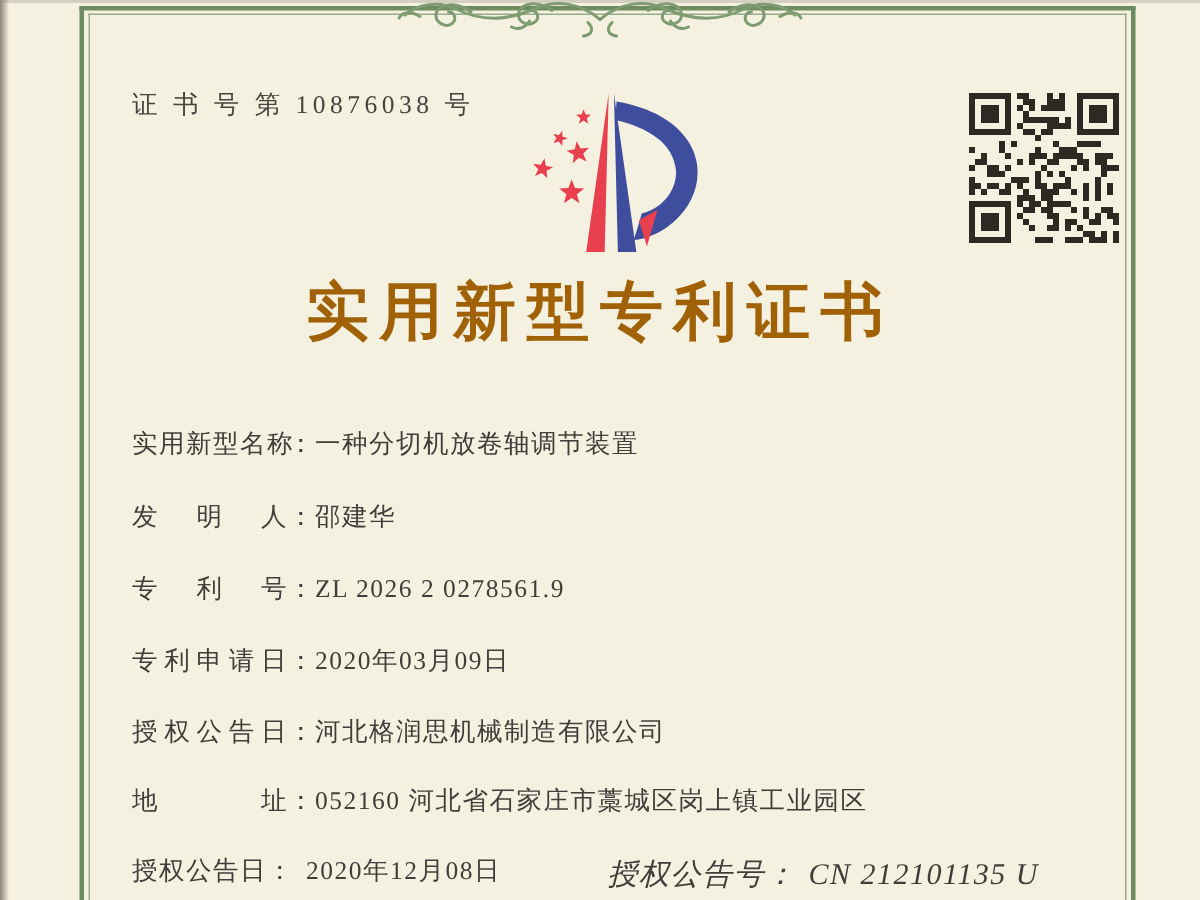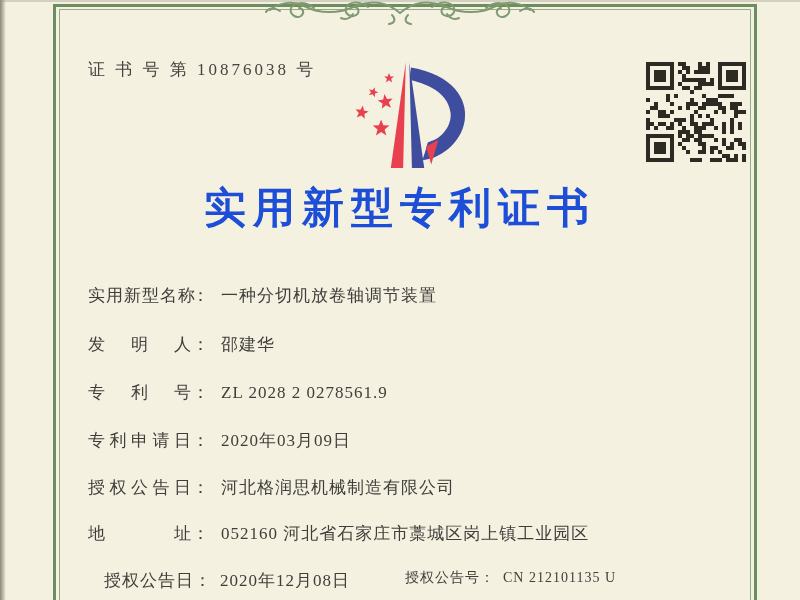--- a/index.html
+++ b/index.html
@@ -24,7 +24,7 @@
   .logo{position:absolute;left:338px;top:56px;}
   .qr{position:absolute;left:646px;top:62px;width:100px;height:100px;}
   .title{position:absolute;left:0;top:180px;width:800px;text-align:center;
-         font-size:42px;font-weight:bold;letter-spacing:7px;color:#1d4ed8;}
+         font-size:42px;font-weight:bold;letter-spacing:7px;color:#a16207;}
   
   .row{position:absolute;left:88px;font-size:17px;letter-spacing:1px;white-space:nowrap;}
   .row .label{display:inline-block;width:104px;text-align:justify;text-align-last:justify;}

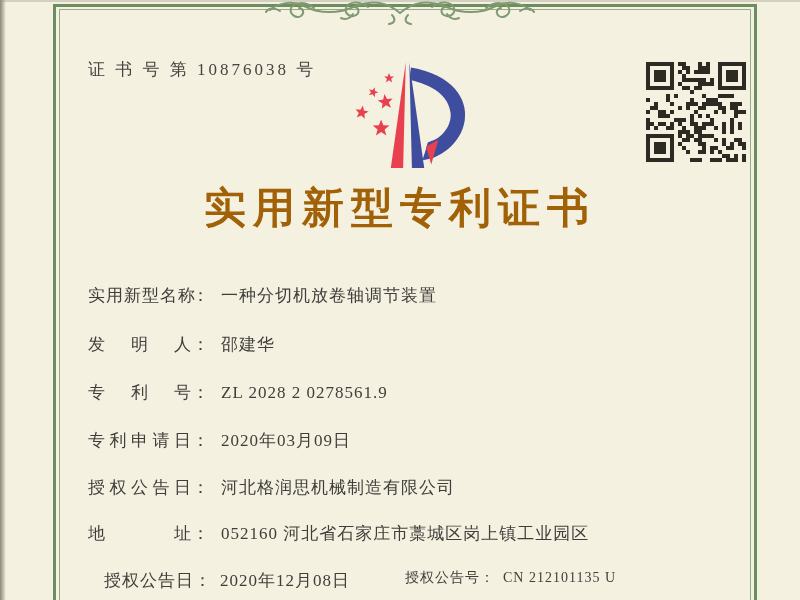--- a/index.html
+++ b/index.html
@@ -29,7 +29,7 @@
   .row{position:absolute;left:88px;font-size:17px;letter-spacing:1px;white-space:nowrap;}
   .row .label{display:inline-block;width:104px;text-align:justify;text-align-last:justify;}
   .row .colon{display:inline-block;}
-  .row .value{margin-left:11px;}
+  .row .value{}
   .r0{top:284px}.r1{top:333px}.r2{top:381px}.r3{top:429px}.r4{top:476px}.r5{top:522px}
   .footer-row{position:absolute;left:88px;top:569px;font-size:17px;letter-spacing:1px;white-space:nowrap;margin-left:16px;}
   .footer-group2{position:absolute;left:405px;top:569px;font-size:14px;letter-spacing:1px;white-space:nowrap;}

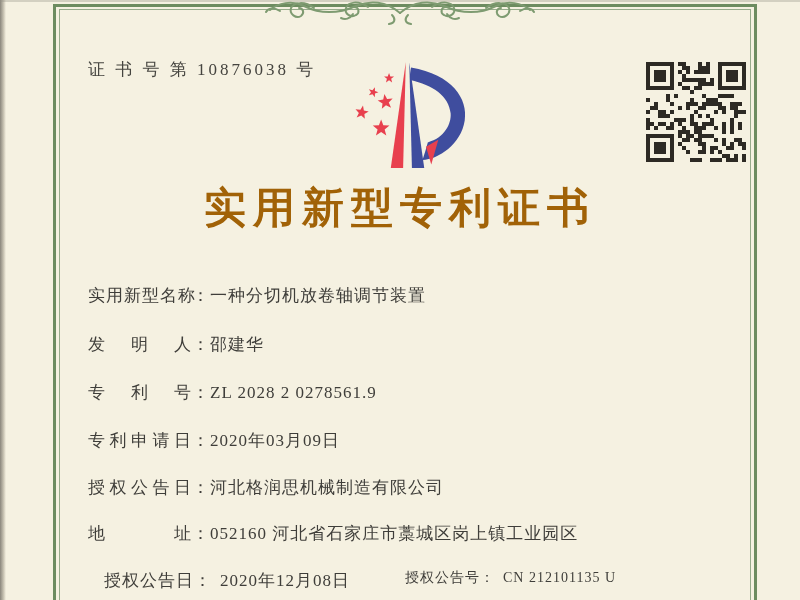--- a/index.html
+++ b/index.html
@@ -288,7 +288,7 @@
     <span class="label">发明人</span><span class="colon">：</span><span class="value">邵建华</span>
   </div>
   <div class="row r2">
-    <span class="label">专利号</span><span class="colon">：</span><span class="value">ZL 2028 2 0278561.9</span>
+    <span class="label">专利号</span><span class="colon">：</span><span class="value">ZL 2026 2 0278561.9</span>
   </div>
   <div class="row r3">
     <span class="label">专利申请日</span><span class="colon">：</span><span class="value">2020年03月09日</span>

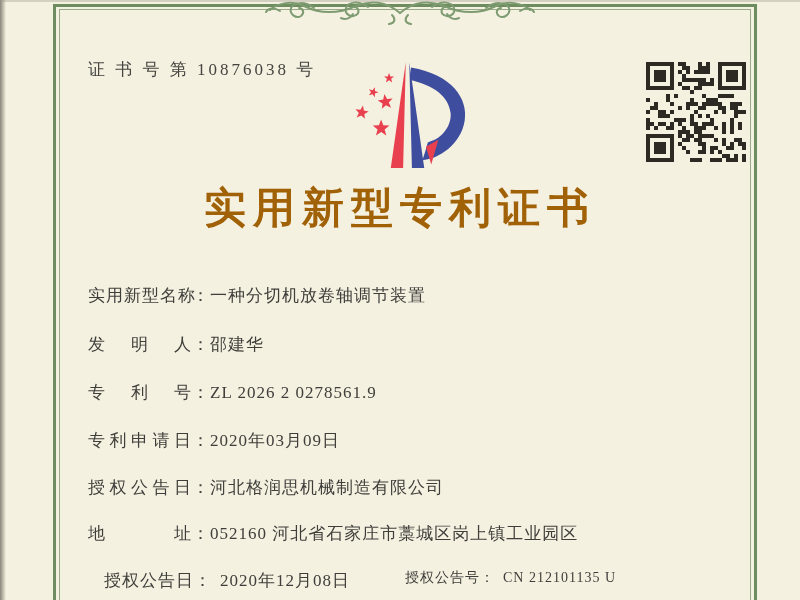--- a/index.html
+++ b/index.html
@@ -31,7 +31,7 @@
   .row .colon{display:inline-block;}
   .row .value{}
   .r0{top:284px}.r1{top:333px}.r2{top:381px}.r3{top:429px}.r4{top:476px}.r5{top:522px}
-  .footer-row{position:absolute;left:88px;top:569px;font-size:17px;letter-spacing:1px;white-space:nowrap;margin-left:16px;}
+  .footer-row{position:absolute;left:88px;top:569px;font-size:17px;letter-spacing:1px;white-space:nowrap;}
   .footer-group2{position:absolute;left:405px;top:569px;font-size:14px;letter-spacing:1px;white-space:nowrap;}
   .fv{margin-left:8px;}
 </style>

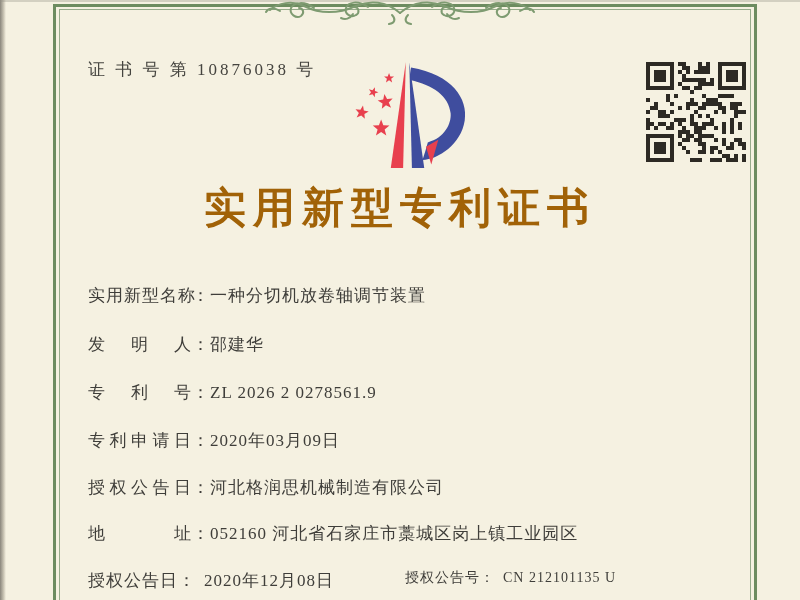--- a/index.html
+++ b/index.html
@@ -32,7 +32,7 @@
   .row .value{}
   .r0{top:284px}.r1{top:333px}.r2{top:381px}.r3{top:429px}.r4{top:476px}.r5{top:522px}
   .footer-row{position:absolute;left:88px;top:569px;font-size:17px;letter-spacing:1px;white-space:nowrap;}
-  .footer-group2{position:absolute;left:405px;top:569px;font-size:14px;letter-spacing:1px;white-space:nowrap;}
+  .footer-group2{position:absolute;left:405px;top:569px;font-size:20px;letter-spacing:1px;white-space:nowrap;font-style:italic;}
   .fv{margin-left:8px;}
 </style>
 </head>

